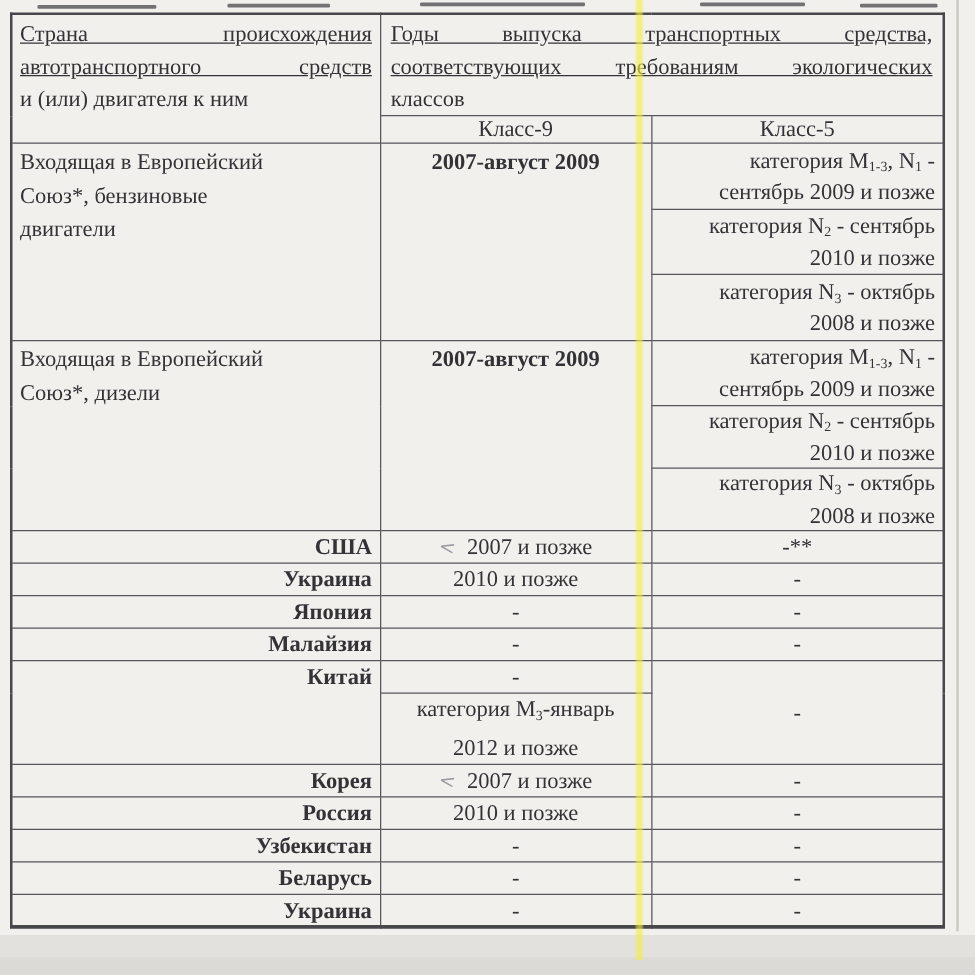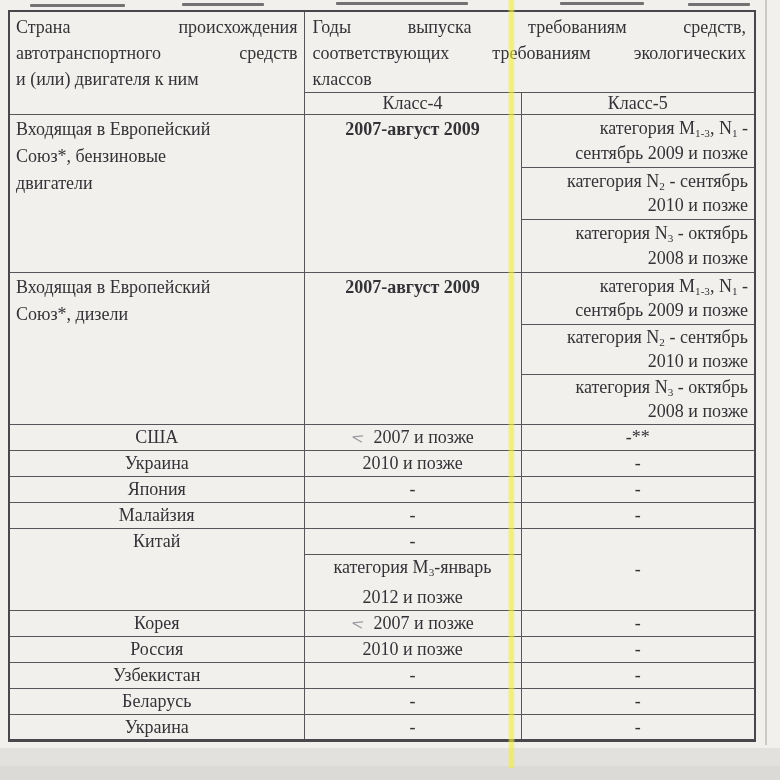--- a/index.html
+++ b/index.html
@@ -22,7 +22,7 @@
   }
   
   td.head-main{vertical-align:top;padding-top:2px;line-height:26px;}
-  .jline{display:block;text-align:justify;text-align-last:justify;}
+  .jline{display:block;text-align:justify;text-align-last:justify;text-decoration:underline;}
   .jlast{display:block;text-align:left;}
   td.class-head{text-align:center;vertical-align:middle;line-height:19px;}
   

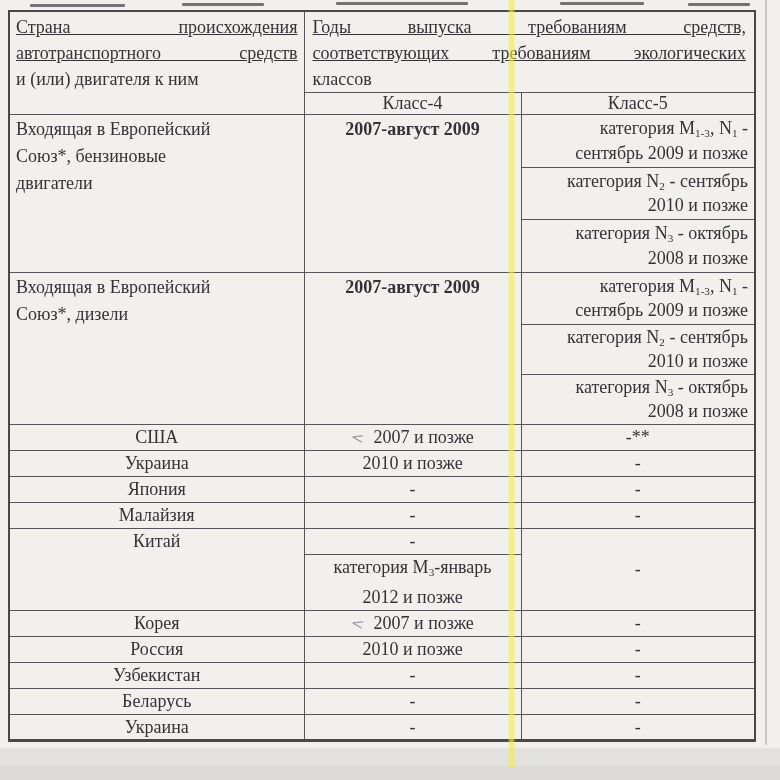--- a/index.html
+++ b/index.html
@@ -78,7 +78,7 @@
       <span class="jlast">и (или) двигателя к ним</span>
     </td>
     <td class="head-main" colspan="2" style="padding:2px 8px 0 8px;">
-      <span class="jline">Годы выпуска требованиям средств,</span>
+      <span class="jline">Годы выпуска транспортных средства,</span>
       <span class="jline">соответствующих требованиям экологических</span>
       <span class="jlast">классов</span>
     </td>

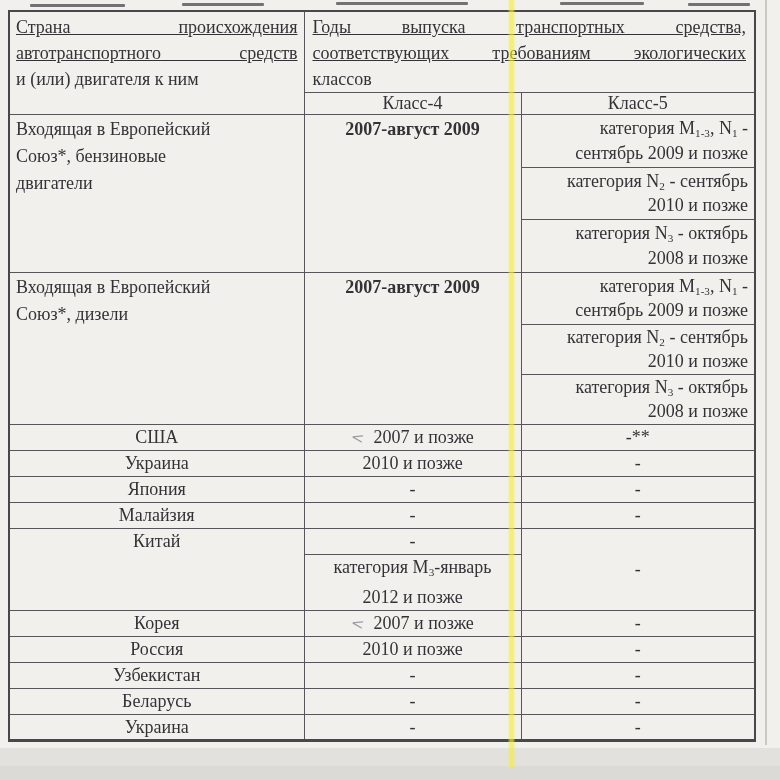--- a/index.html
+++ b/index.html
@@ -85,7 +85,7 @@
   </tr>
 
   <tr style="height:22px">
-    <td class="class-head">Класс-4</td>
+    <td class="class-head">Класс-9</td>
     <td class="class-head">Класс-5</td>
   </tr>
 

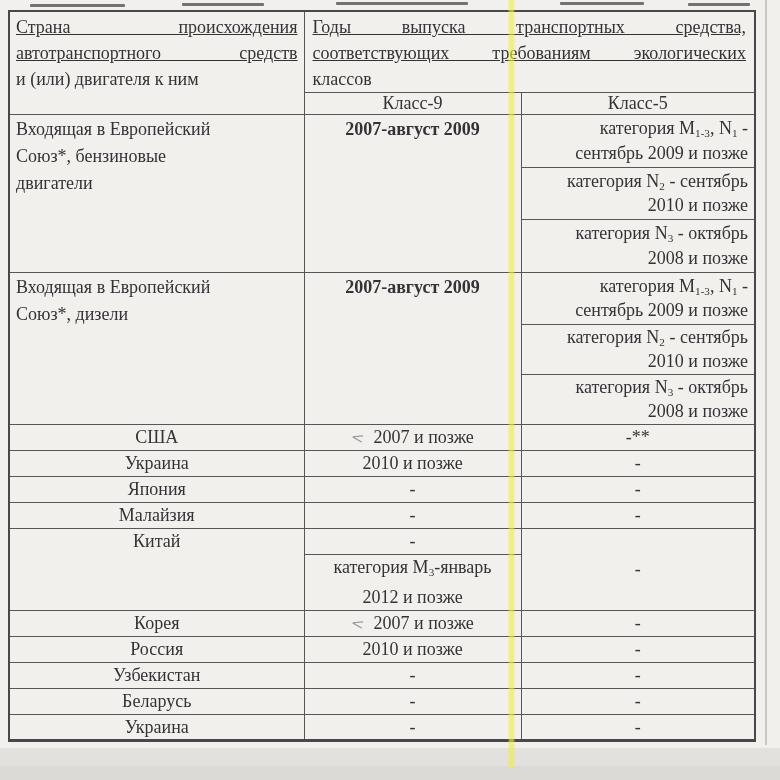--- a/index.html
+++ b/index.html
@@ -30,7 +30,7 @@
   td.eu-years{vertical-align:top;text-align:center;line-height:27px;padding-top:1px;font-weight:bold;}
   td.sub5{text-align:right;vertical-align:middle;line-height:19px;white-space:pre-line;}
   
-  td.cname{text-align:center;vertical-align:middle;line-height:23px;}
+  td.cname{text-align:right;vertical-align:middle;line-height:23px;font-weight:bold;}
   td.cval{text-align:center;vertical-align:middle;line-height:23px;}
   td.cval2{text-align:center;vertical-align:middle;line-height:25px;white-space:pre-line;}
   sub{font-size:0.62em;vertical-align:-0.28em;letter-spacing:0;}

